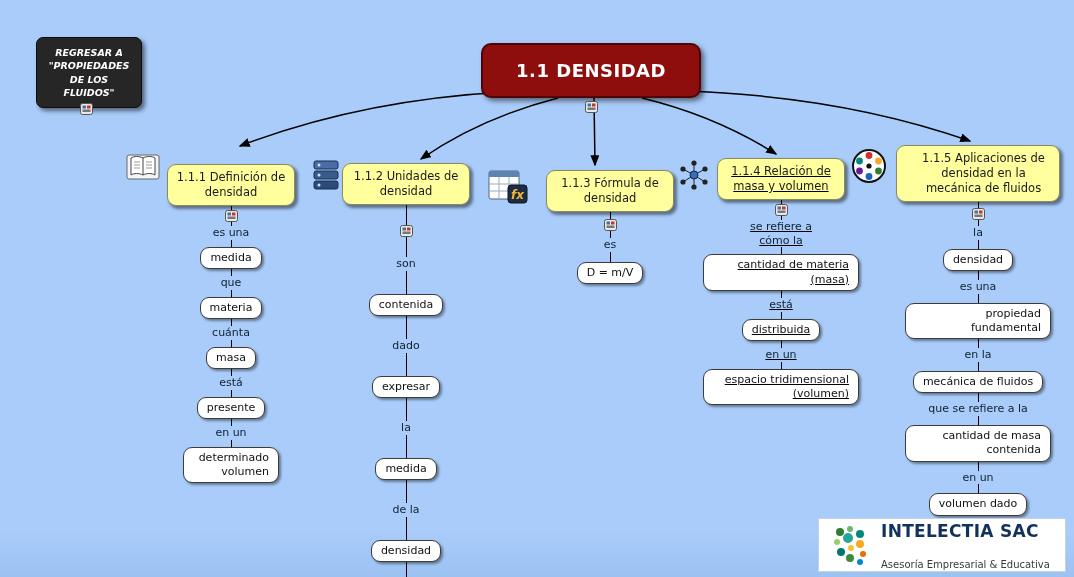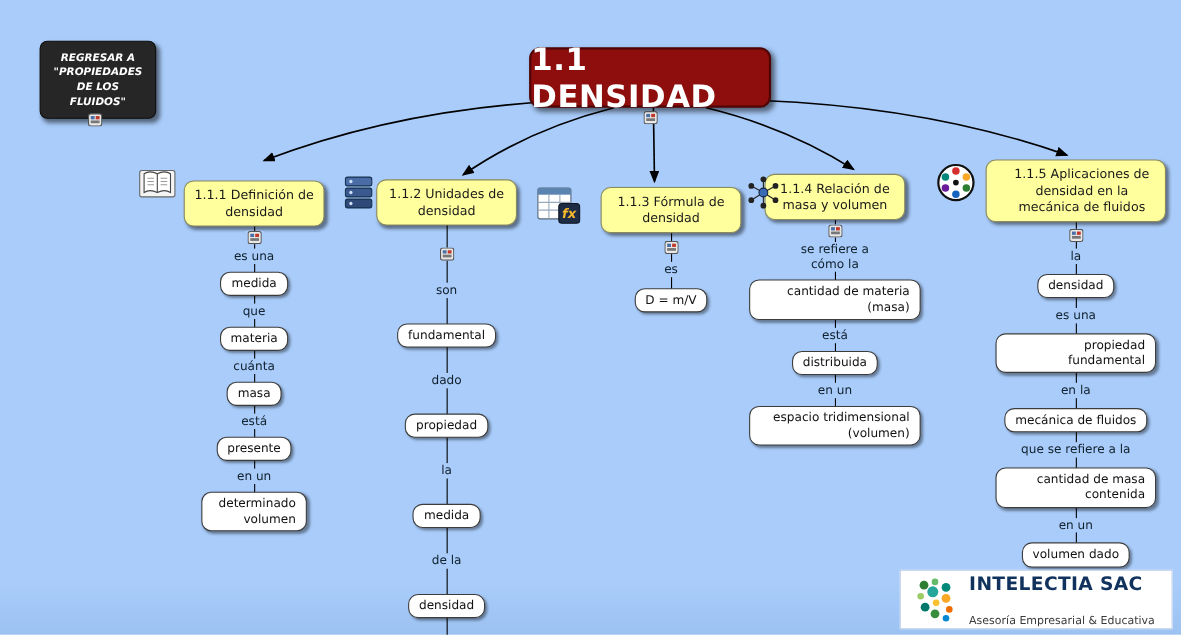--- a/index.html
+++ b/index.html
@@ -16,7 +16,7 @@
     position:absolute; left:481px; top:43px; width:220px; height:55px;
     background:#8E0D0D; border:2px solid #4f0505; border-radius:10px;
     display:flex; align-items:center; justify-content:center;
-    color:#fff; font-size:28px; font-weight:bold; letter-spacing:.5px;
+    color:#fff; font-size:18px; font-weight:bold; letter-spacing:.5px;
     box-shadow:3px 3px 5px rgba(0,0,0,.5); z-index:2;
   }
 

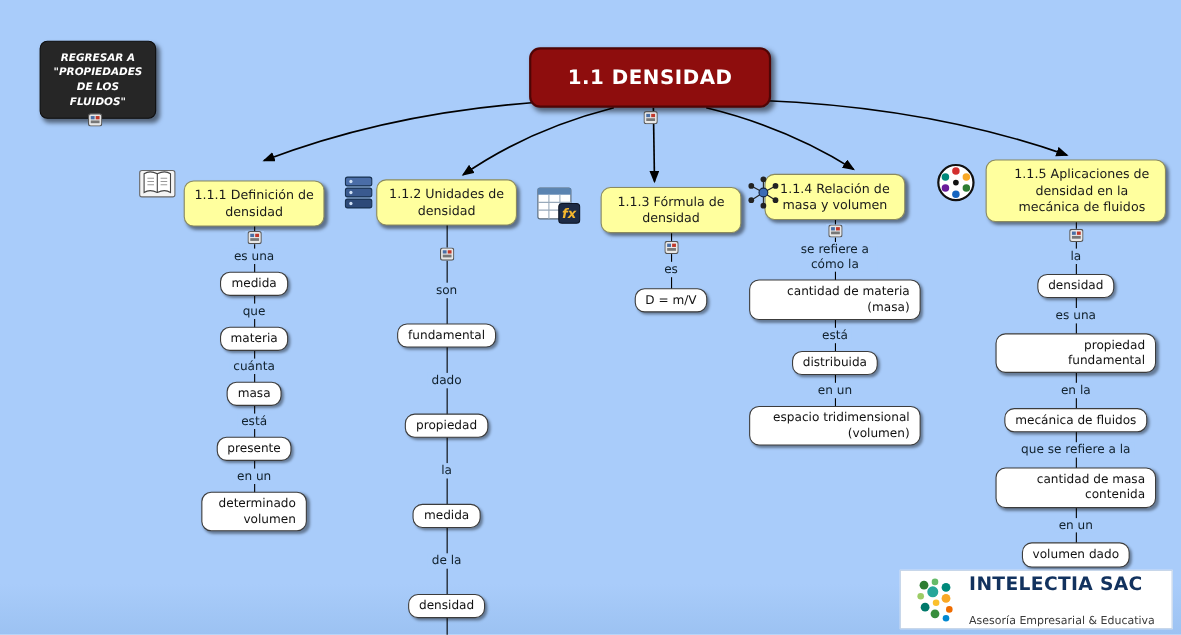--- a/index.html
+++ b/index.html
@@ -40,7 +40,7 @@
   .col1 { left:163px; top:164px; width:136px; gap:7px; }
   .col2 { left:338px; top:163px; width:136px; gap:23px; }
   .col3 { left:544px; top:170px; width:132px; gap:10px; }
-  .col4 { left:677px; top:158px; width:164px; gap:7px; }
+  .col4 { left:699px; top:158px; width:164px; gap:7px;text-decoration:underline; }
   .col5 { left:895px; top:145px; width:166px; gap:9px; }
 
   .branch-header {

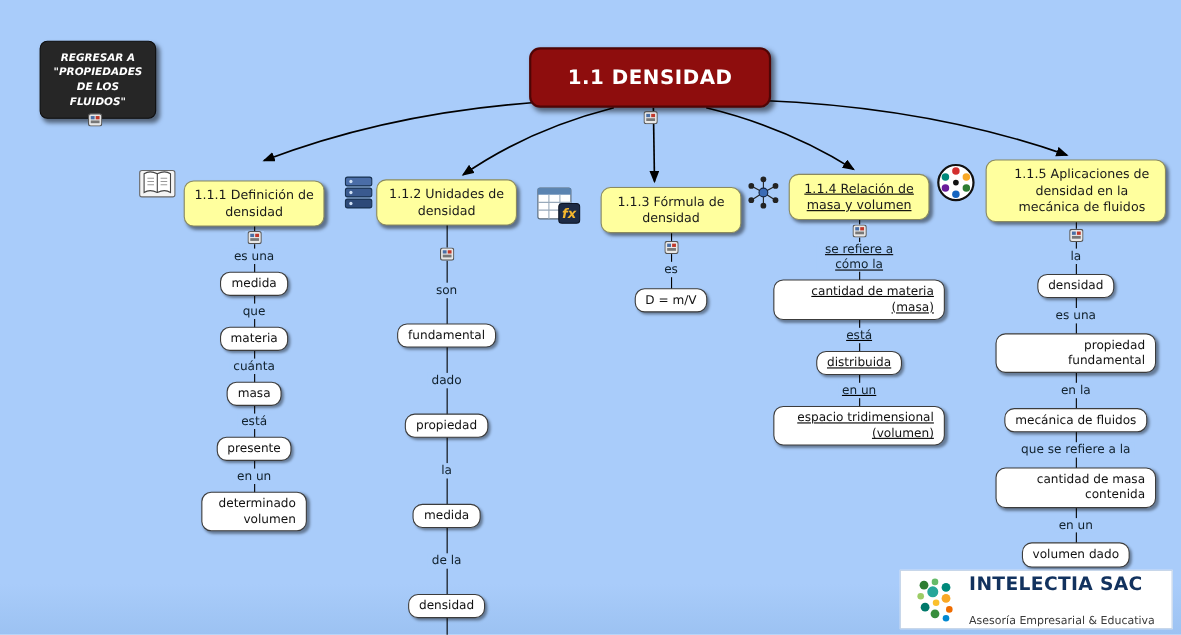--- a/index.html
+++ b/index.html
@@ -224,7 +224,7 @@
         <rect x="2.5" y="6.5" width="8" height="2.5" fill="#777"></rect>
       </svg></span>
   <div class="link-label">son</div>
-  <div class="concept">fundamental</div>
+  <div class="concept">contenida</div>
   <div class="link-label">dado</div>
   <div class="concept">propiedad</div>
   <div class="link-label">la</div>

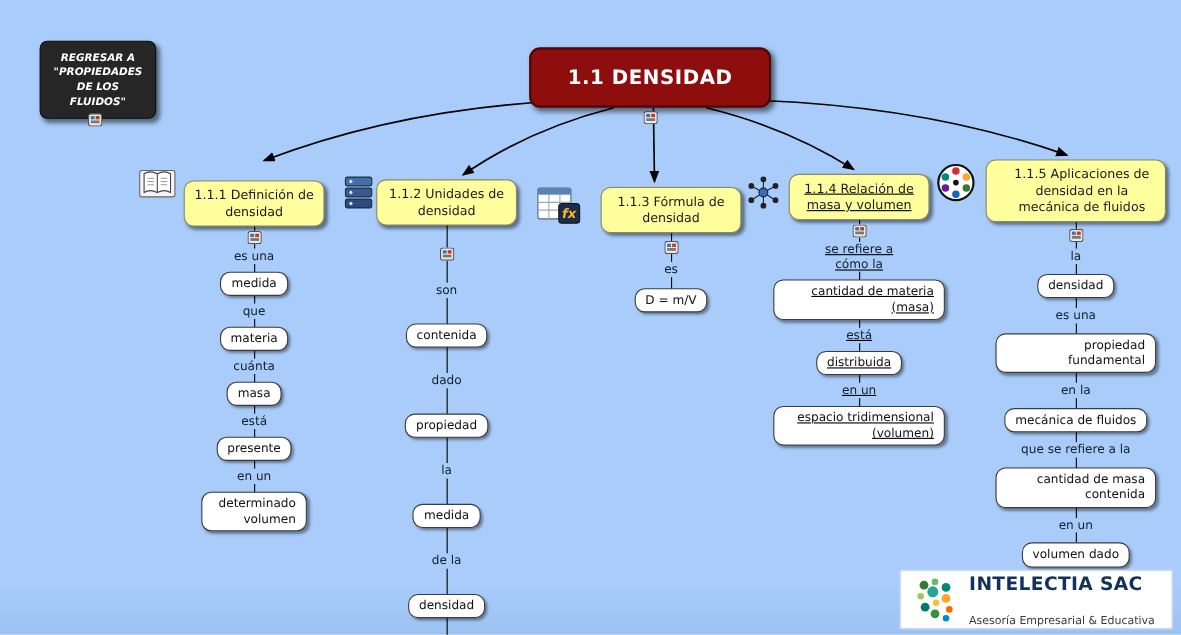--- a/index.html
+++ b/index.html
@@ -226,7 +226,7 @@
   <div class="link-label">son</div>
   <div class="concept">contenida</div>
   <div class="link-label">dado</div>
-  <div class="concept">propiedad</div>
+  <div class="concept">expresar</div>
   <div class="link-label">la</div>
   <div class="concept">medida</div>
   <div class="link-label">de la</div>

